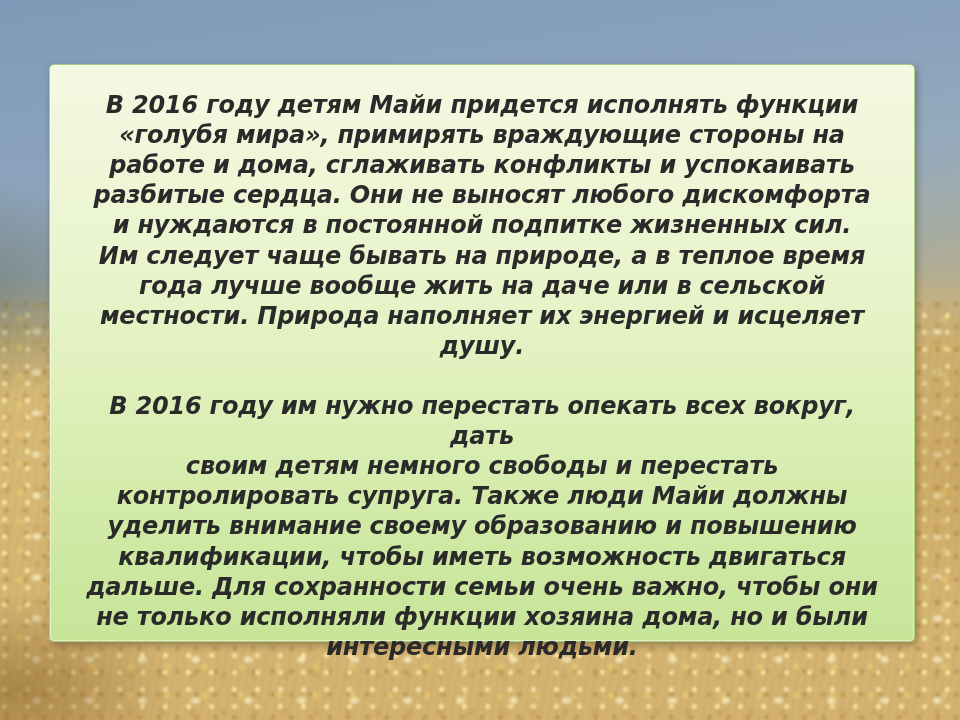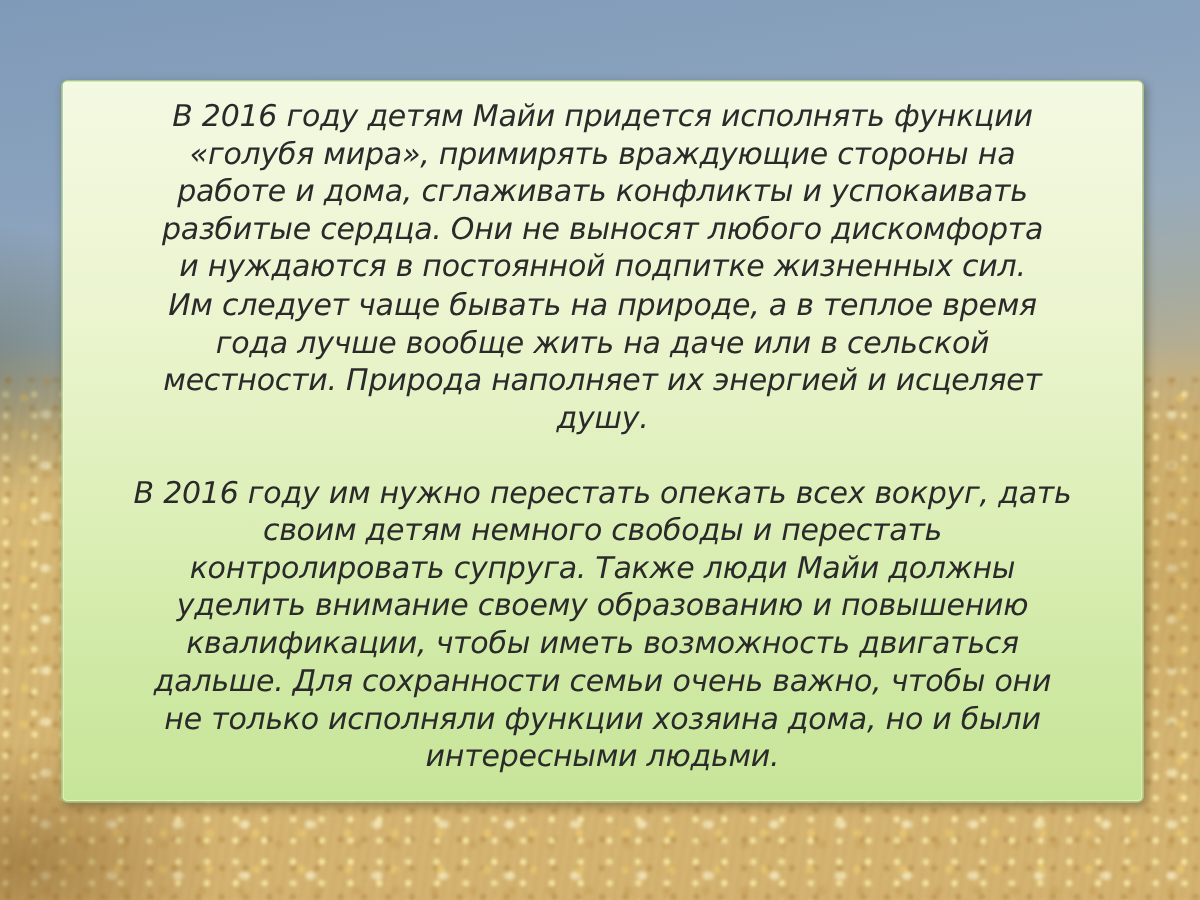--- a/index.html
+++ b/index.html
@@ -94,10 +94,10 @@
                 inset 0 0 0 1px rgba(255,255,255,0.45);
   }
   .card p {
-    margin: 0;
+    margin: 12px;
     color: #2a2a2a;
     font-size: 24px;
-    font-weight: normal;
+    font-weight: bold;
     font-style: italic;
     line-height: 1.255;
     text-align: center;

